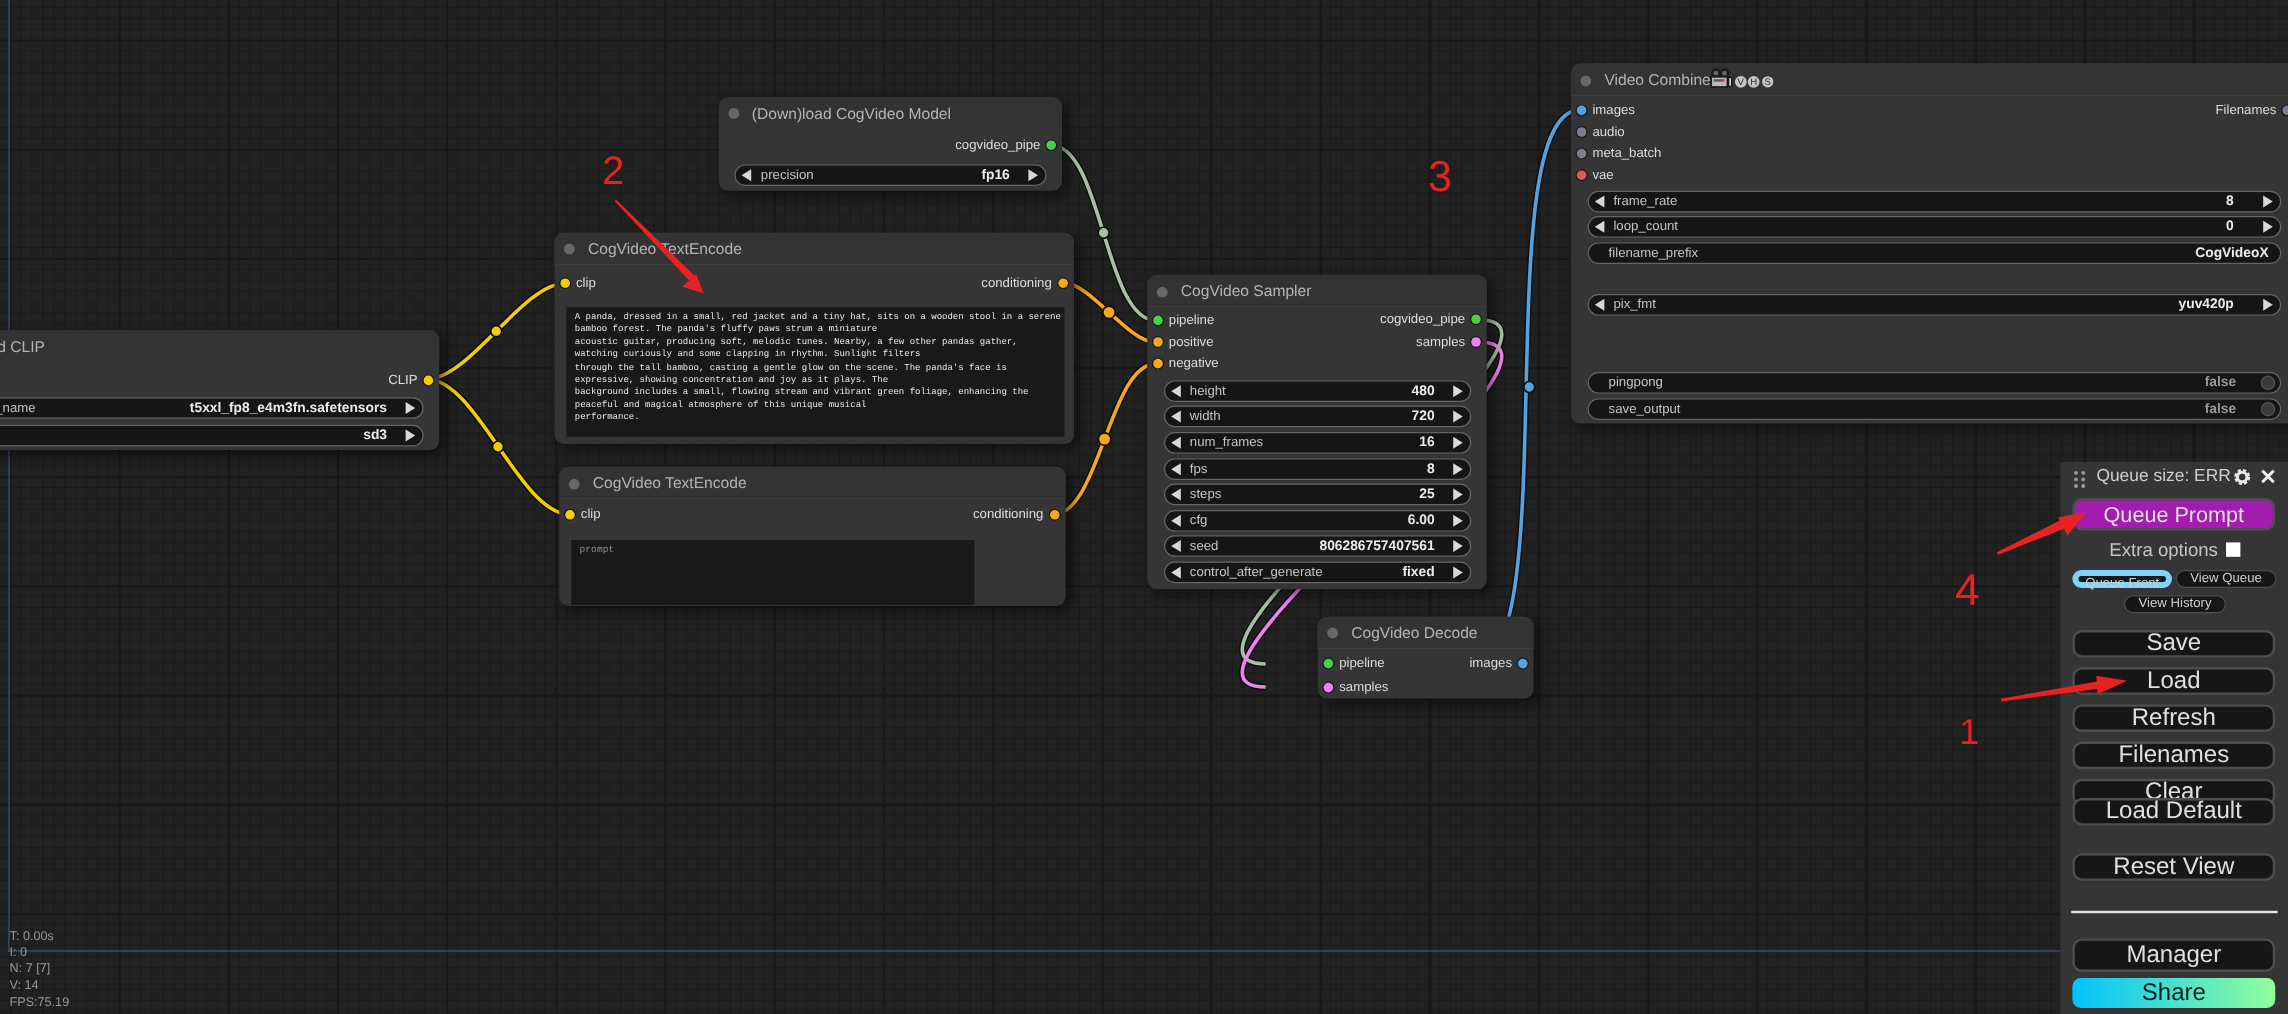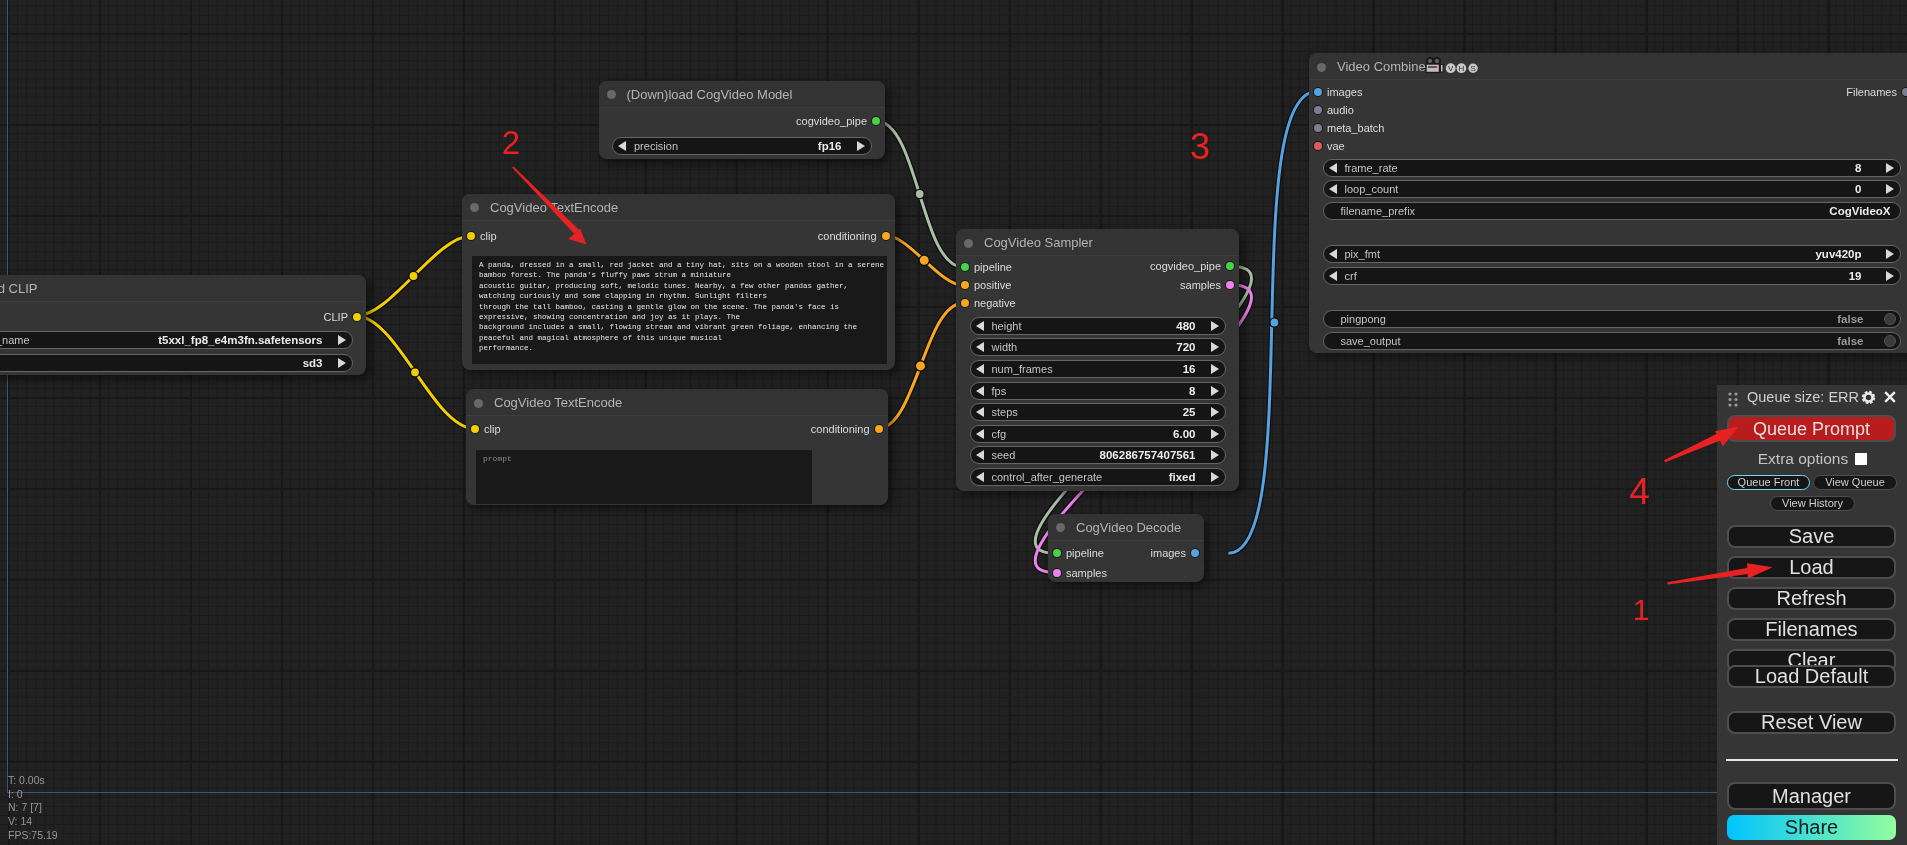--- a/index.html
+++ b/index.html
@@ -165,7 +165,6 @@
       <b style="margin-right:9px">CogVideoX</b>
     </div>
  <div class="w w2" style="top:192.1px"><span class="al"></span>pix_fmt<b>yuv420p</b><span class="ar"></span></div>
- <div class="w w2" style="top:213.7px"><span class="al"></span>crf<b>19</b><span class="ar"></span></div>
  <div class="w" style="top:256.9px">
       <span class="lab2">pingpong</span>
       <b style="color:#999">false</b>

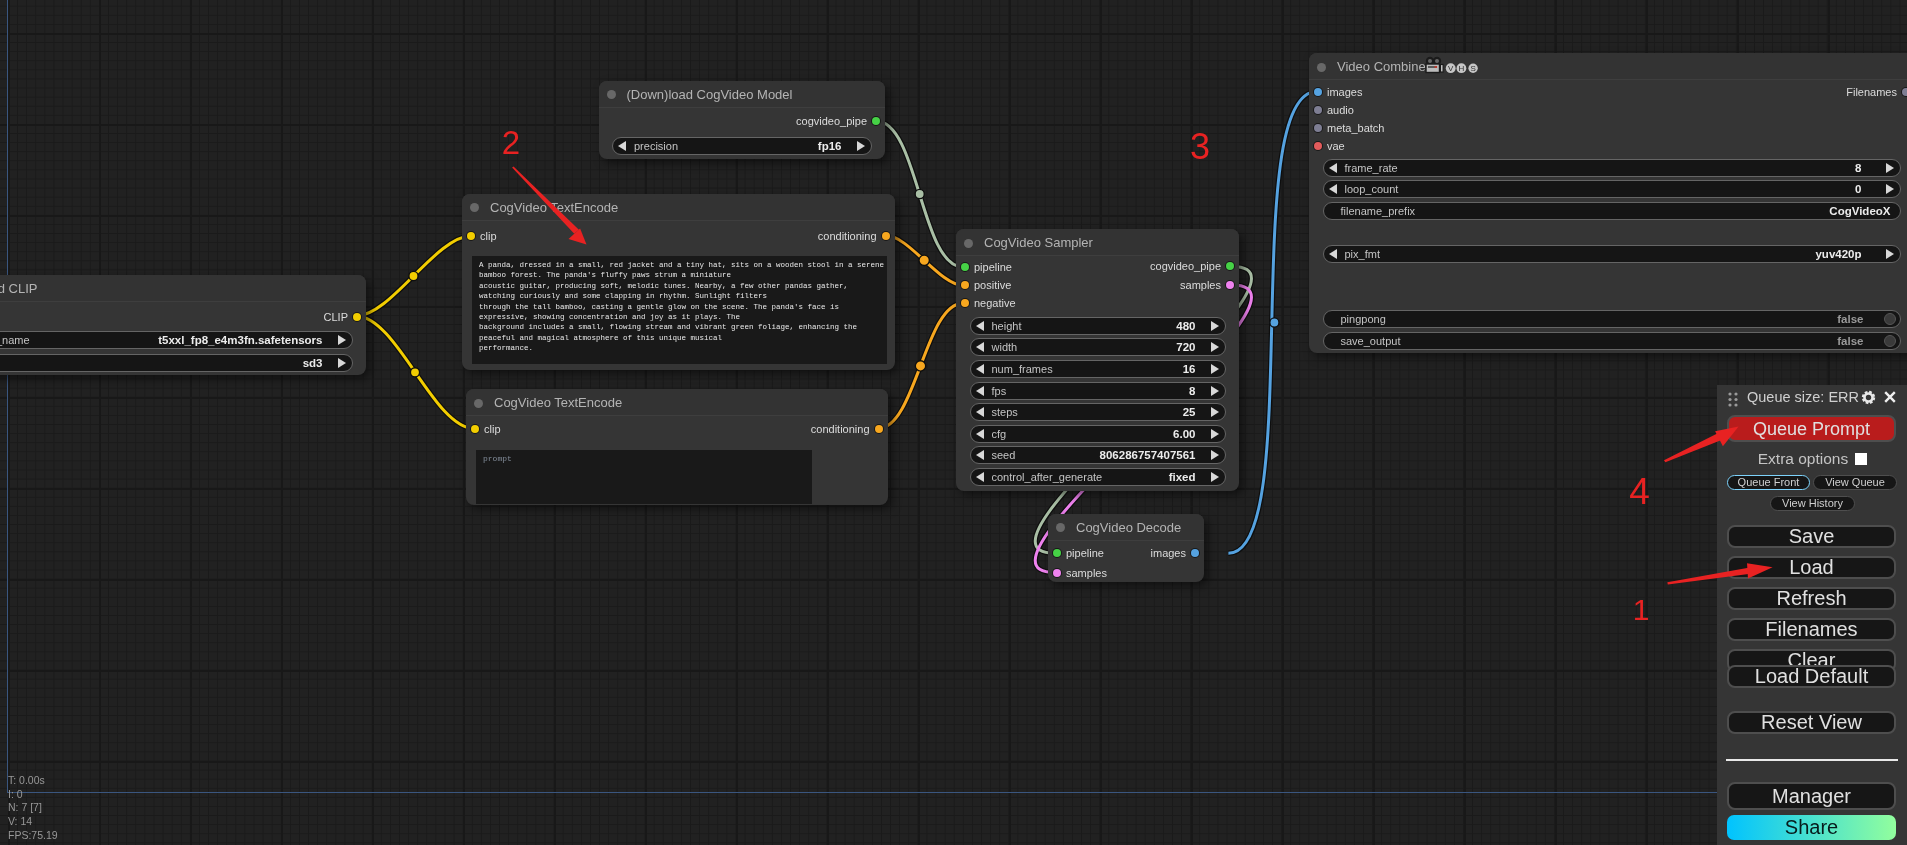--- a/index.html
+++ b/index.html
@@ -194,7 +194,7 @@
  <svg width="12" height="12" style="position:absolute;left:167px;top:6px">
       <path d="M1.2,1.2 L10.8,10.8 M10.8,1.2 L1.2,10.8" stroke="#efefef" stroke-width="2.4"></path>
     </svg>
- <div style="position:absolute;left:10px;top:30px;width:169px;height:27px;background:#b91c1c;border:2px solid #4e4e4e;border-radius:8px;color:#e0e0e0;font-size:18px;text-align:center;line-height:24px">Queue Prompt</div>
+ <div style="position:absolute;left:10px;top:30px;width:169px;height:27px;background:#a21caf;border:2px solid #4e4e4e;border-radius:8px;color:#e0e0e0;font-size:18px;text-align:center;line-height:24px">Queue Prompt</div>
  <div style="position:absolute;left:8px;top:65px;width:175px;text-align:center;font-size:15.5px;color:#c4c4c4">Extra options<span style="display:inline-block;width:12px;height:12px;background:#fff;vertical-align:-1px;margin-left:7px"></span></div>
  <div style="position:absolute;left:10px;top:90px;width:83px;height:15px;background:#161616;border:1px solid #7dd3fc;border-radius:8px;color:#cfcfcf;font-size:11px;text-align:center;line-height:13px">Queue Front</div>
  <div style="position:absolute;left:96px;top:90px;width:84px;height:15px;background:#161616;border:1px solid #4e4e4e;border-radius:8px;color:#cfcfcf;font-size:11px;text-align:center;line-height:13px">View Queue</div>

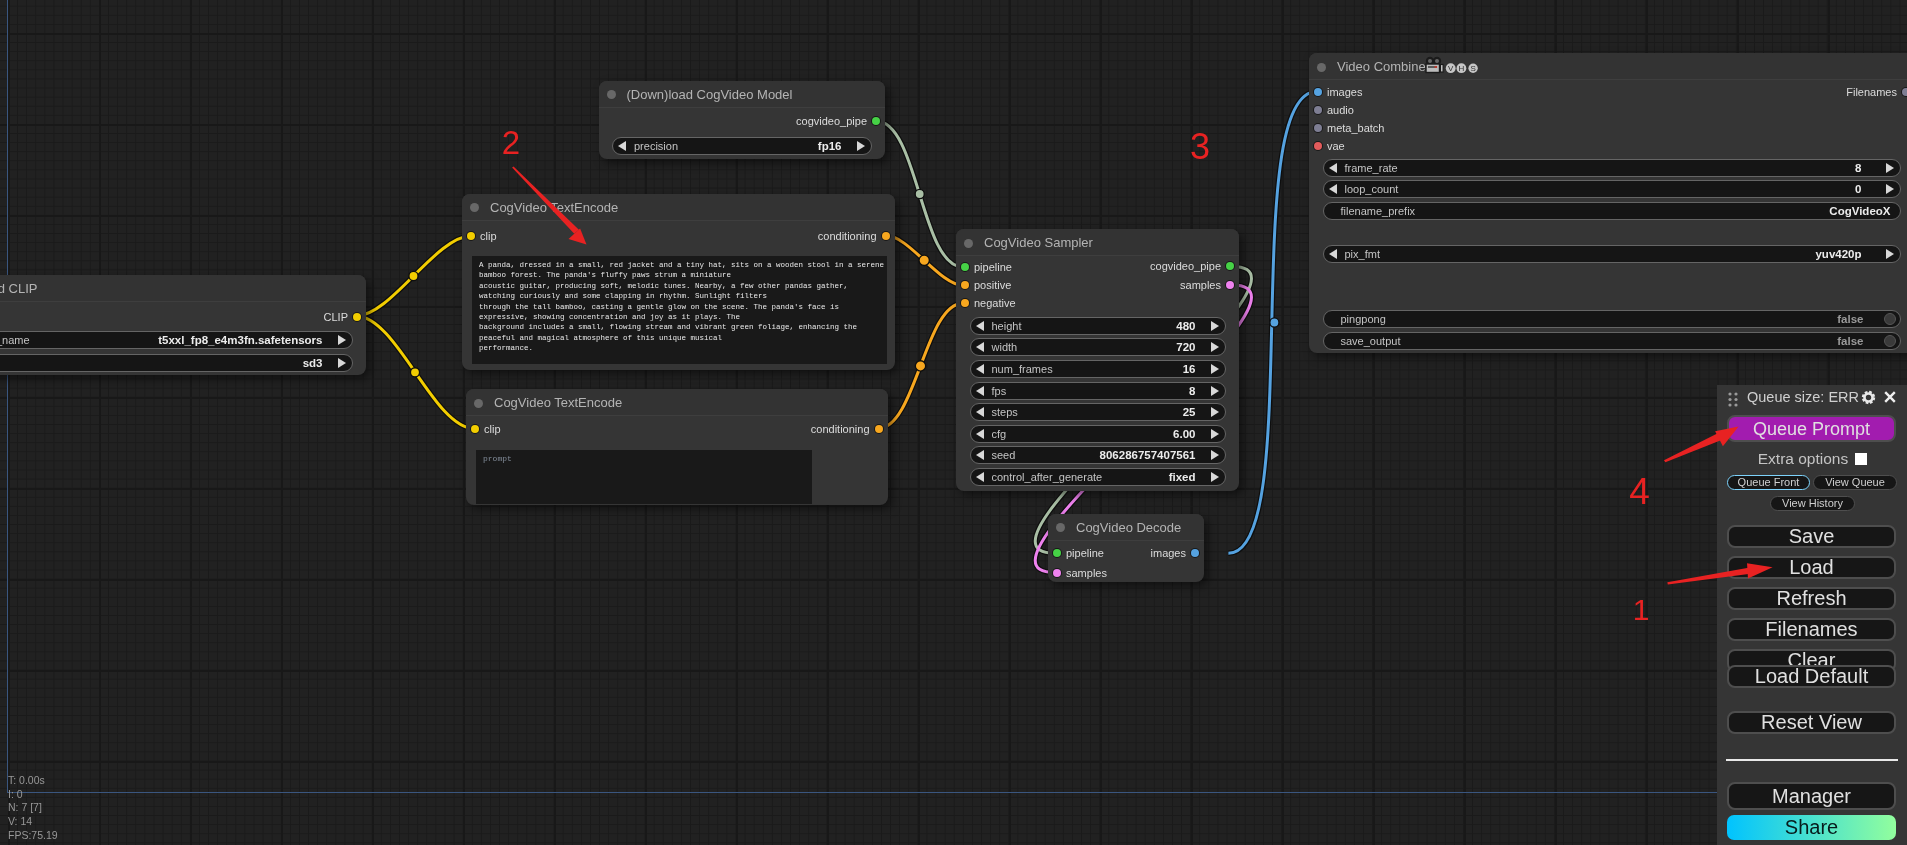--- a/index.html
+++ b/index.html
@@ -196,7 +196,7 @@
     </svg>
  <div style="position:absolute;left:10px;top:30px;width:169px;height:27px;background:#a21caf;border:2px solid #4e4e4e;border-radius:8px;color:#e0e0e0;font-size:18px;text-align:center;line-height:24px">Queue Prompt</div>
  <div style="position:absolute;left:8px;top:65px;width:175px;text-align:center;font-size:15.5px;color:#c4c4c4">Extra options<span style="display:inline-block;width:12px;height:12px;background:#fff;vertical-align:-1px;margin-left:7px"></span></div>
- <div style="position:absolute;left:10px;top:90px;width:83px;height:15px;background:#161616;border:1px solid #7dd3fc;border-radius:8px;color:#cfcfcf;font-size:11px;text-align:center;line-height:13px">Queue Front</div>
+ <div style="position:absolute;left:10px;top:90px;width:83px;height:15px;background:#161616;border:5px solid #7dd3fc;border-radius:8px;color:#cfcfcf;font-size:11px;text-align:center;line-height:13px">Queue Front</div>
  <div style="position:absolute;left:96px;top:90px;width:84px;height:15px;background:#161616;border:1px solid #4e4e4e;border-radius:8px;color:#cfcfcf;font-size:11px;text-align:center;line-height:13px">View Queue</div>
  <div style="position:absolute;left:53px;top:111px;width:85px;height:15px;background:#161616;border:1px solid #4e4e4e;border-radius:8px;color:#cfcfcf;font-size:11px;text-align:center;line-height:13px">View History</div>
  <div class="sb" style="position:absolute;left:10px;top:140px;width:169px;height:23px;background:#161616;border:2px solid #4e4e4e;border-radius:8px;color:#e0e0e0;font-size:20px;text-align:center;line-height:19px">Save</div>

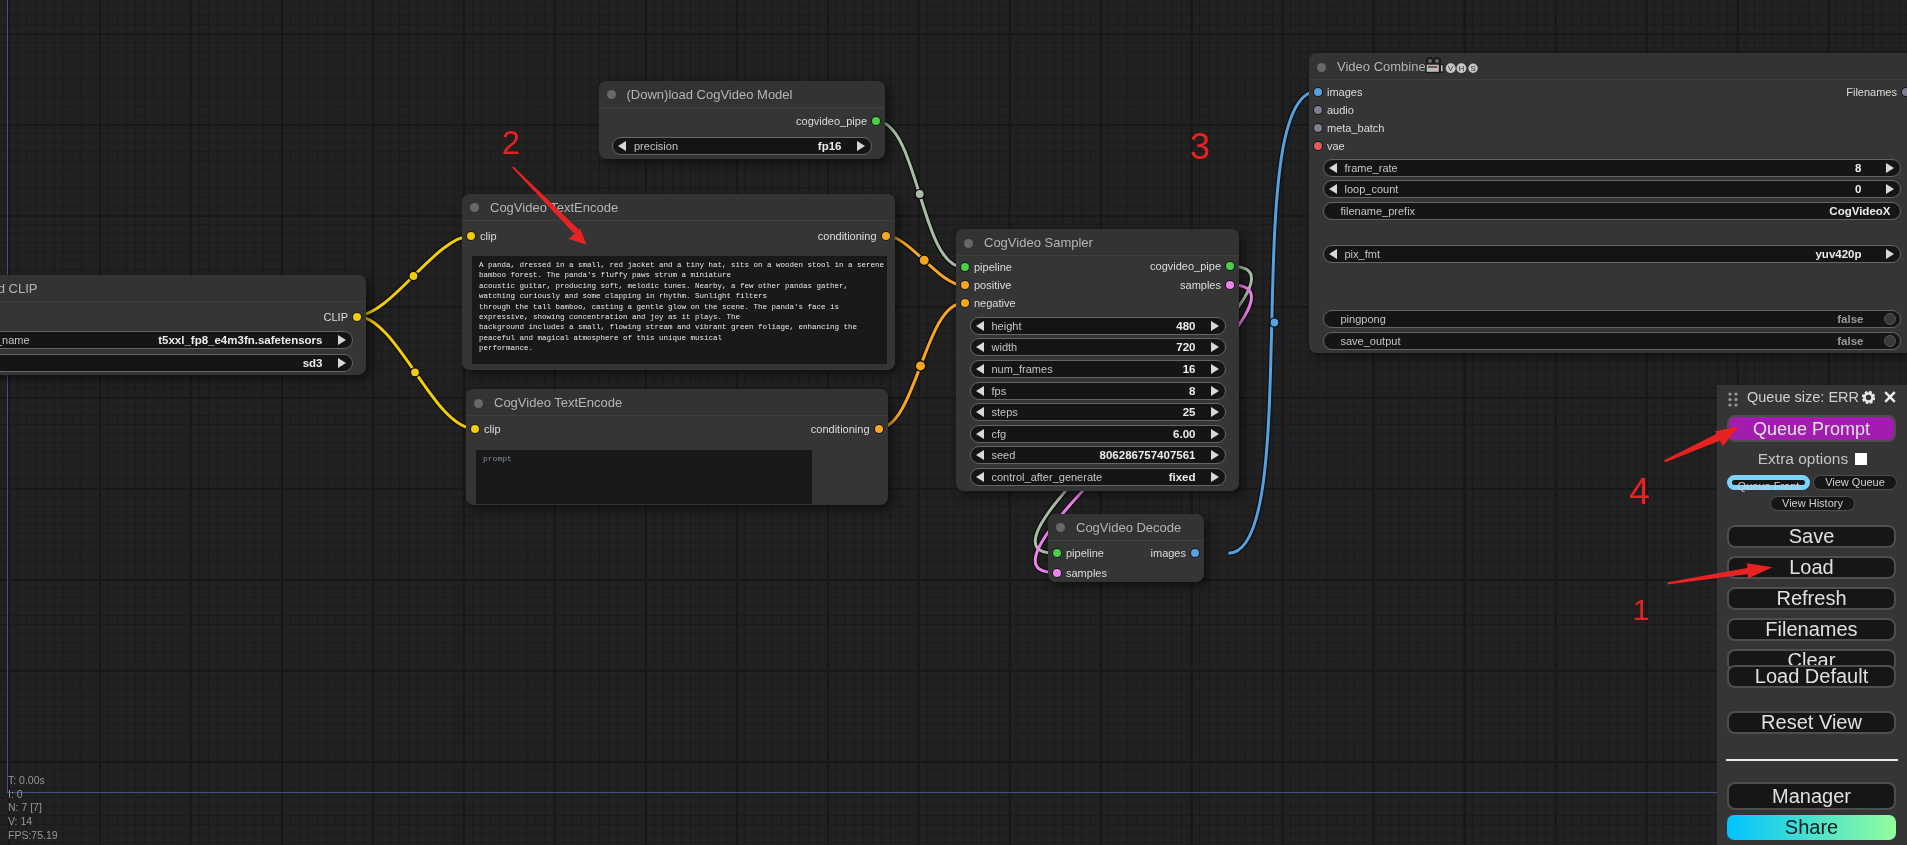--- a/index.html
+++ b/index.html
@@ -127,7 +127,7 @@
  <div class="w" style="top:239px"><span class="al"></span>control_after_generate<b>fixed</b><span class="ar"></span></div>
 </div>
 
-<div class="node" style="left:1048px;top:513.5px;width:156px;height:68px">
+<div class="node" style="left:1098px;top:513.5px;width:180px;height:68px">
  <div class="t"><span class="nd"></span>CogVideo Decode</div>
  <div class="srow in" style="top:30.8px"><i class="d" style="background:#46d146"></i>pipeline</div>
  <div class="srow in" style="top:50px"><i class="d" style="background:#ef82ef"></i>samples</div>

